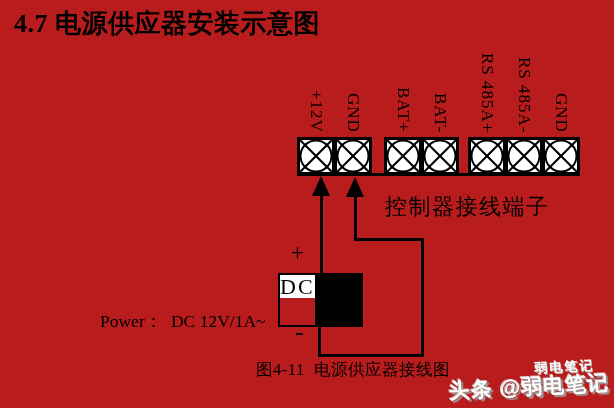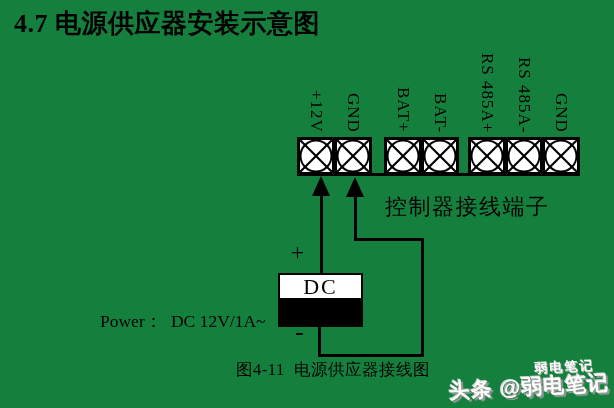--- a/index.html
+++ b/index.html
@@ -7,7 +7,7 @@
     position: relative;
     width: 614px;
     height: 408px;
-    background: #15803d;
+    background: #b91c1c;
     overflow: hidden;
     font-family: "Liberation Serif", "DejaVu Serif", serif;
     color: #000000;

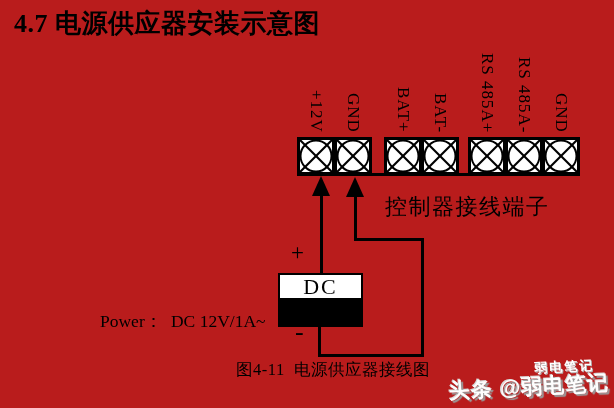--- a/index.html
+++ b/index.html
@@ -79,7 +79,7 @@
     border: 2.5px solid #000000;
     box-sizing: border-box;
     display: flex;
-    flex-direction: column;
+    flex-direction: row;
   }
   .dc-top {
     height: 23px;

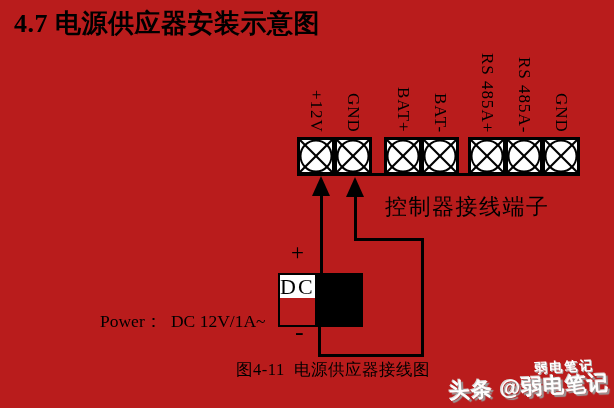--- a/index.html
+++ b/index.html
@@ -57,7 +57,7 @@
   }
   .caption {
     position: absolute;
-    left: 236px; top: 359px;
+    left: 256px; top: 359px;
     font-size: 16.5px;
     letter-spacing: 0.5px;
     white-space: pre;

